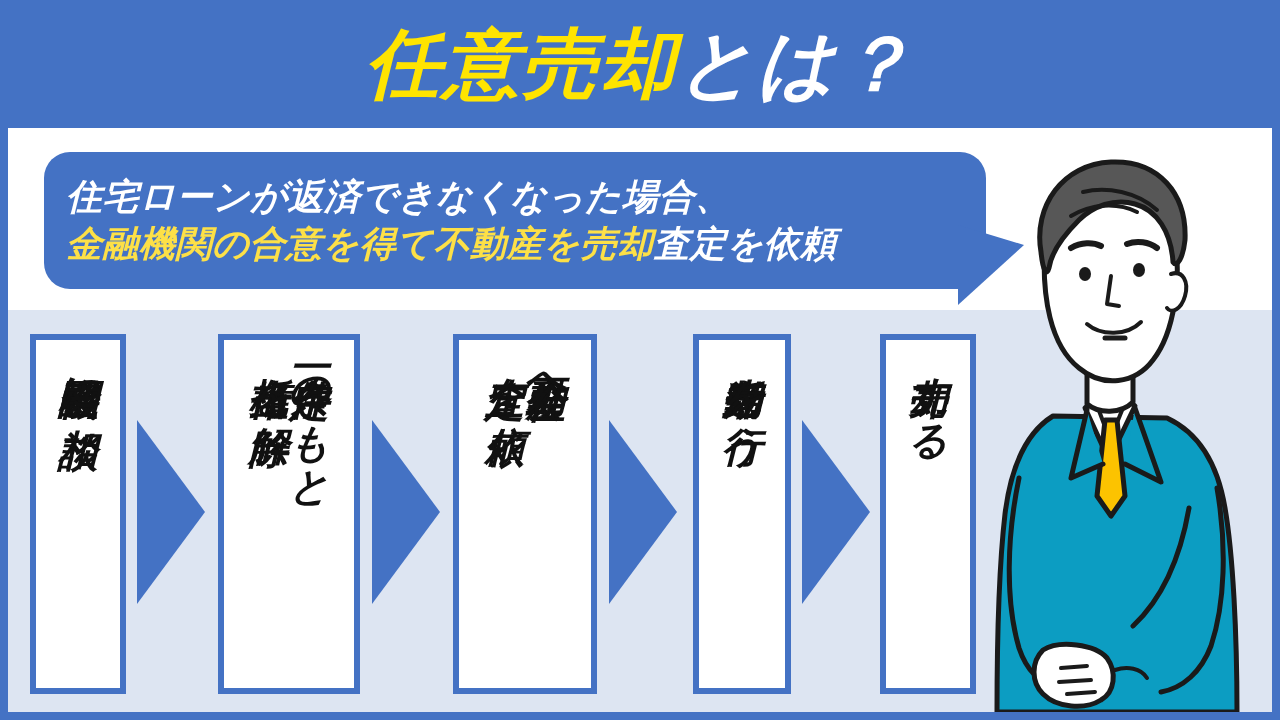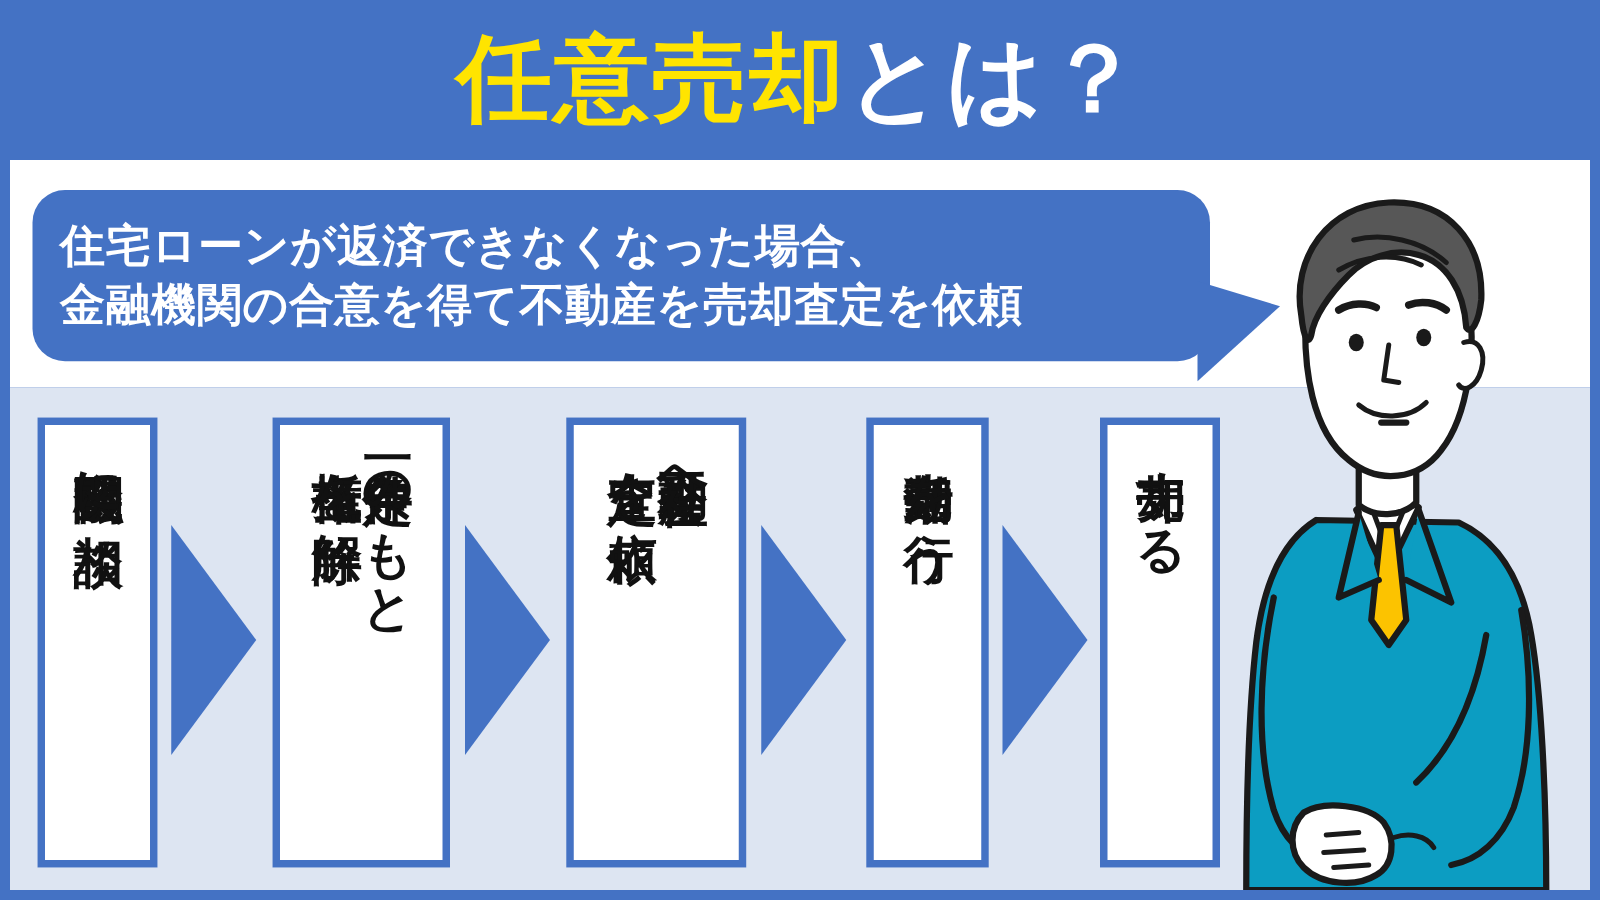--- a/index.html
+++ b/index.html
@@ -11,6 +11,7 @@
   #stage {
     position:relative; width:1280px; height:720px;
     background:#4472c4;
+    font-style:italic;
   }
 
   

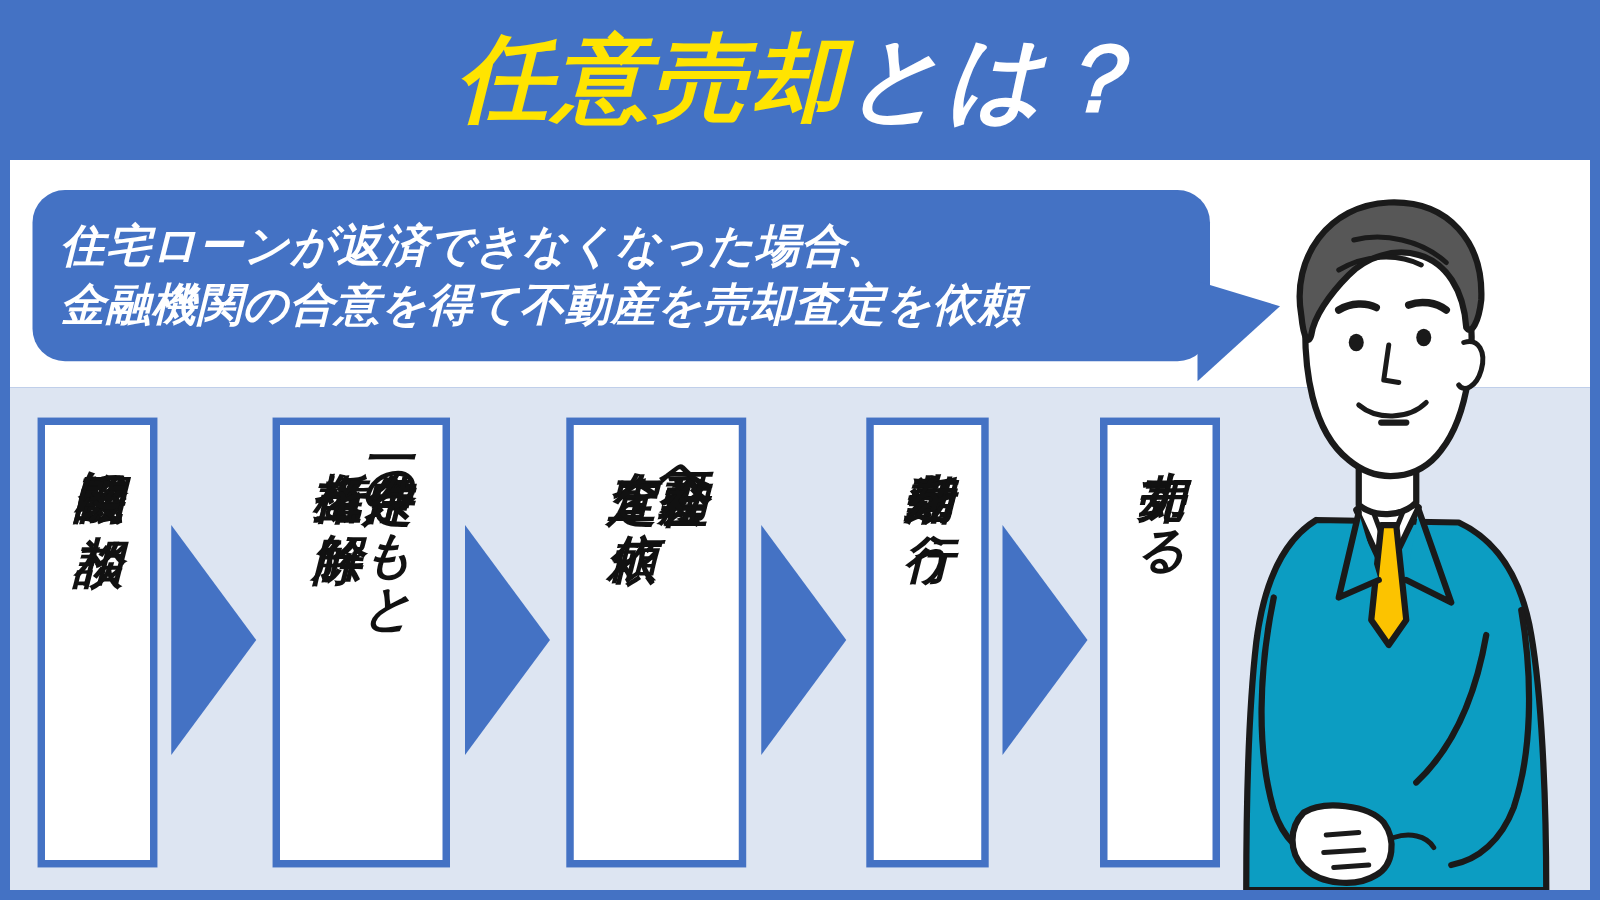--- a/index.html
+++ b/index.html
@@ -43,7 +43,7 @@
 
   
   #speech-bubble{
-    position:absolute; left:26px; top:152px;
+    position:absolute; left:44px; top:152px;
     width:942px; height:137px;
     background:#4472c4;
     border-radius:26px;

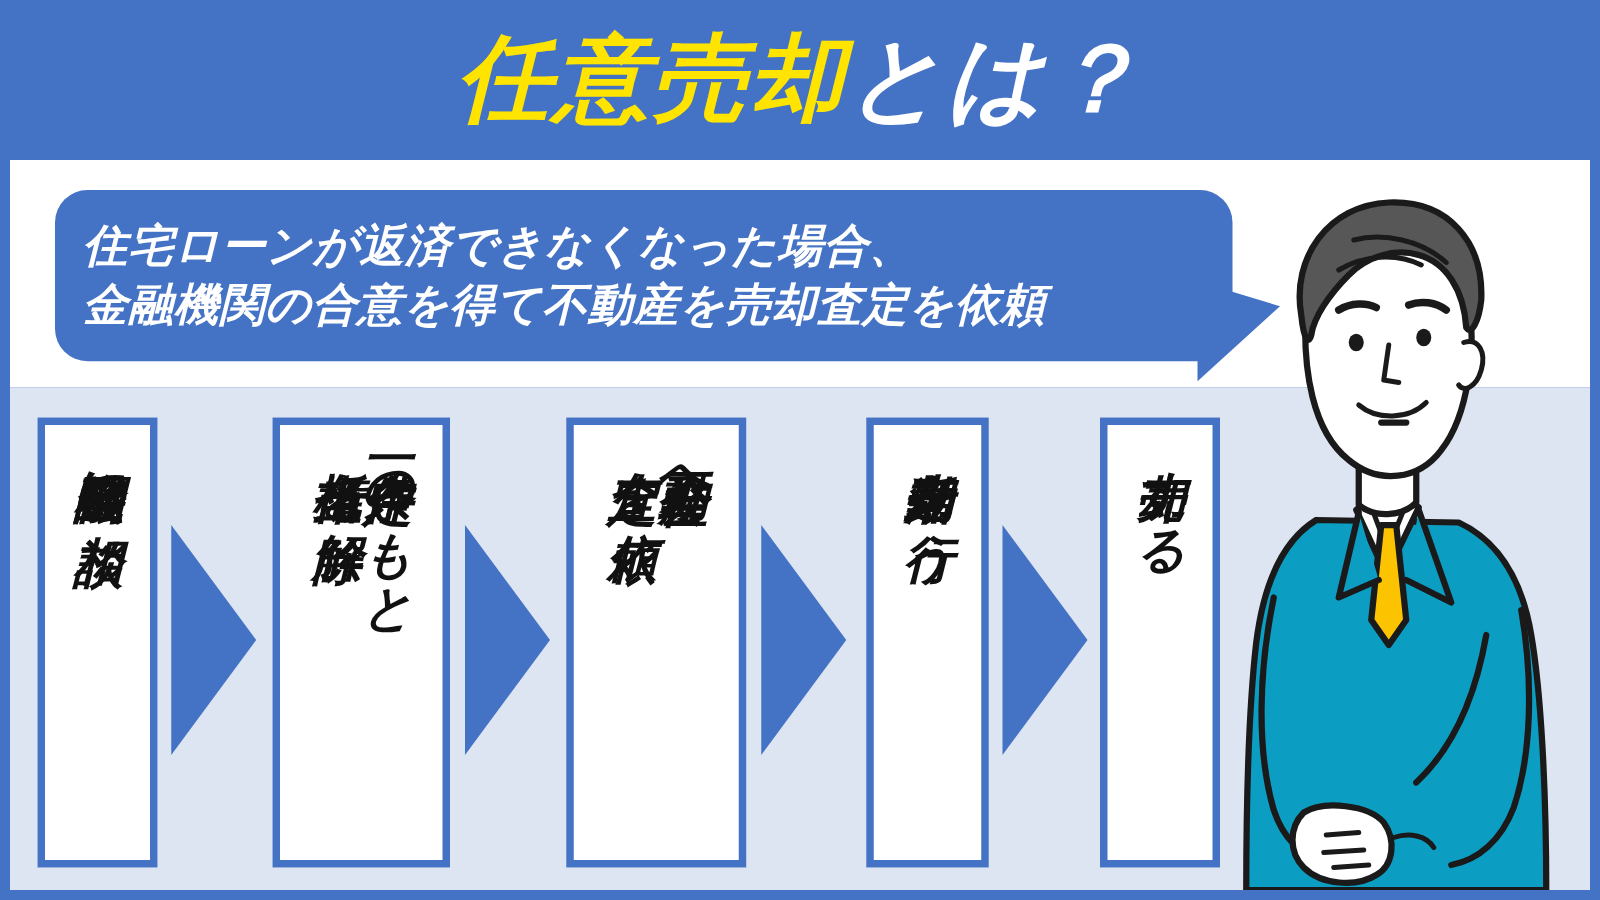--- a/index.html
+++ b/index.html
@@ -62,7 +62,7 @@
     white-space:nowrap; letter-spacing:0.5px;
   }
   .bubble-line .w{ color:#ffffff; }
-  .bubble-line .y{ color:#ffffff; }
+  .bubble-line .y{ color:#fde047; }
 
   
   .step-box{

